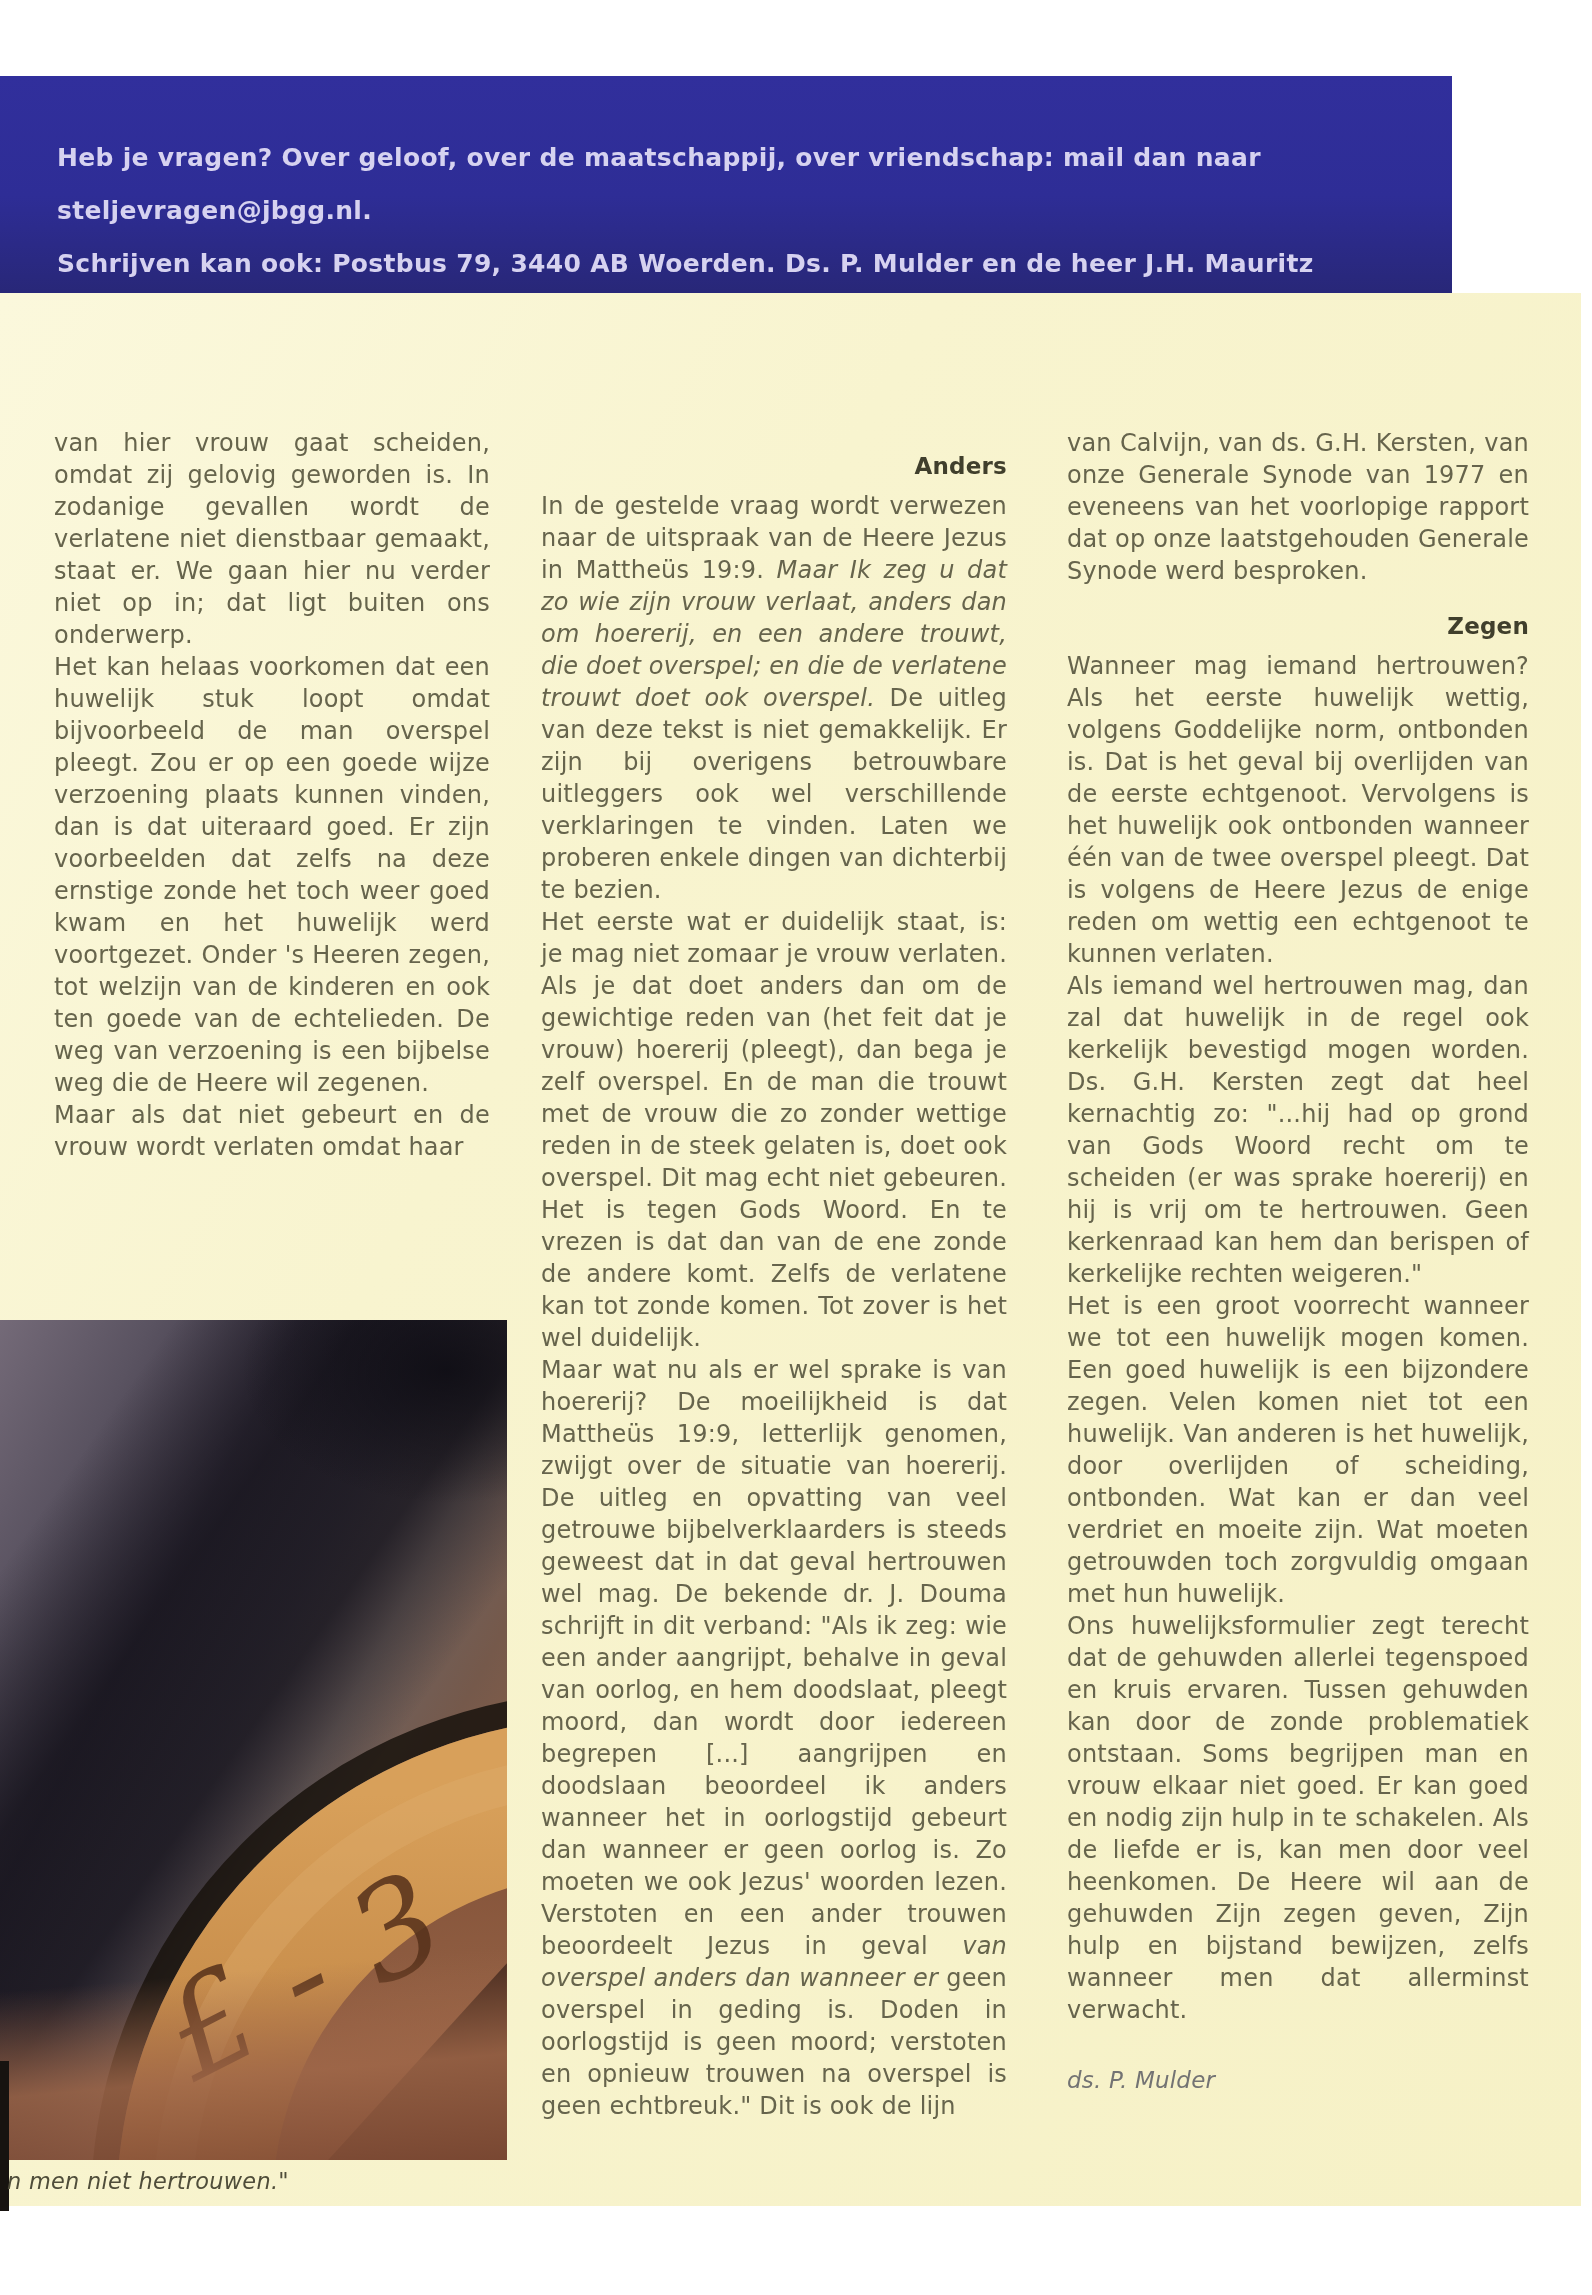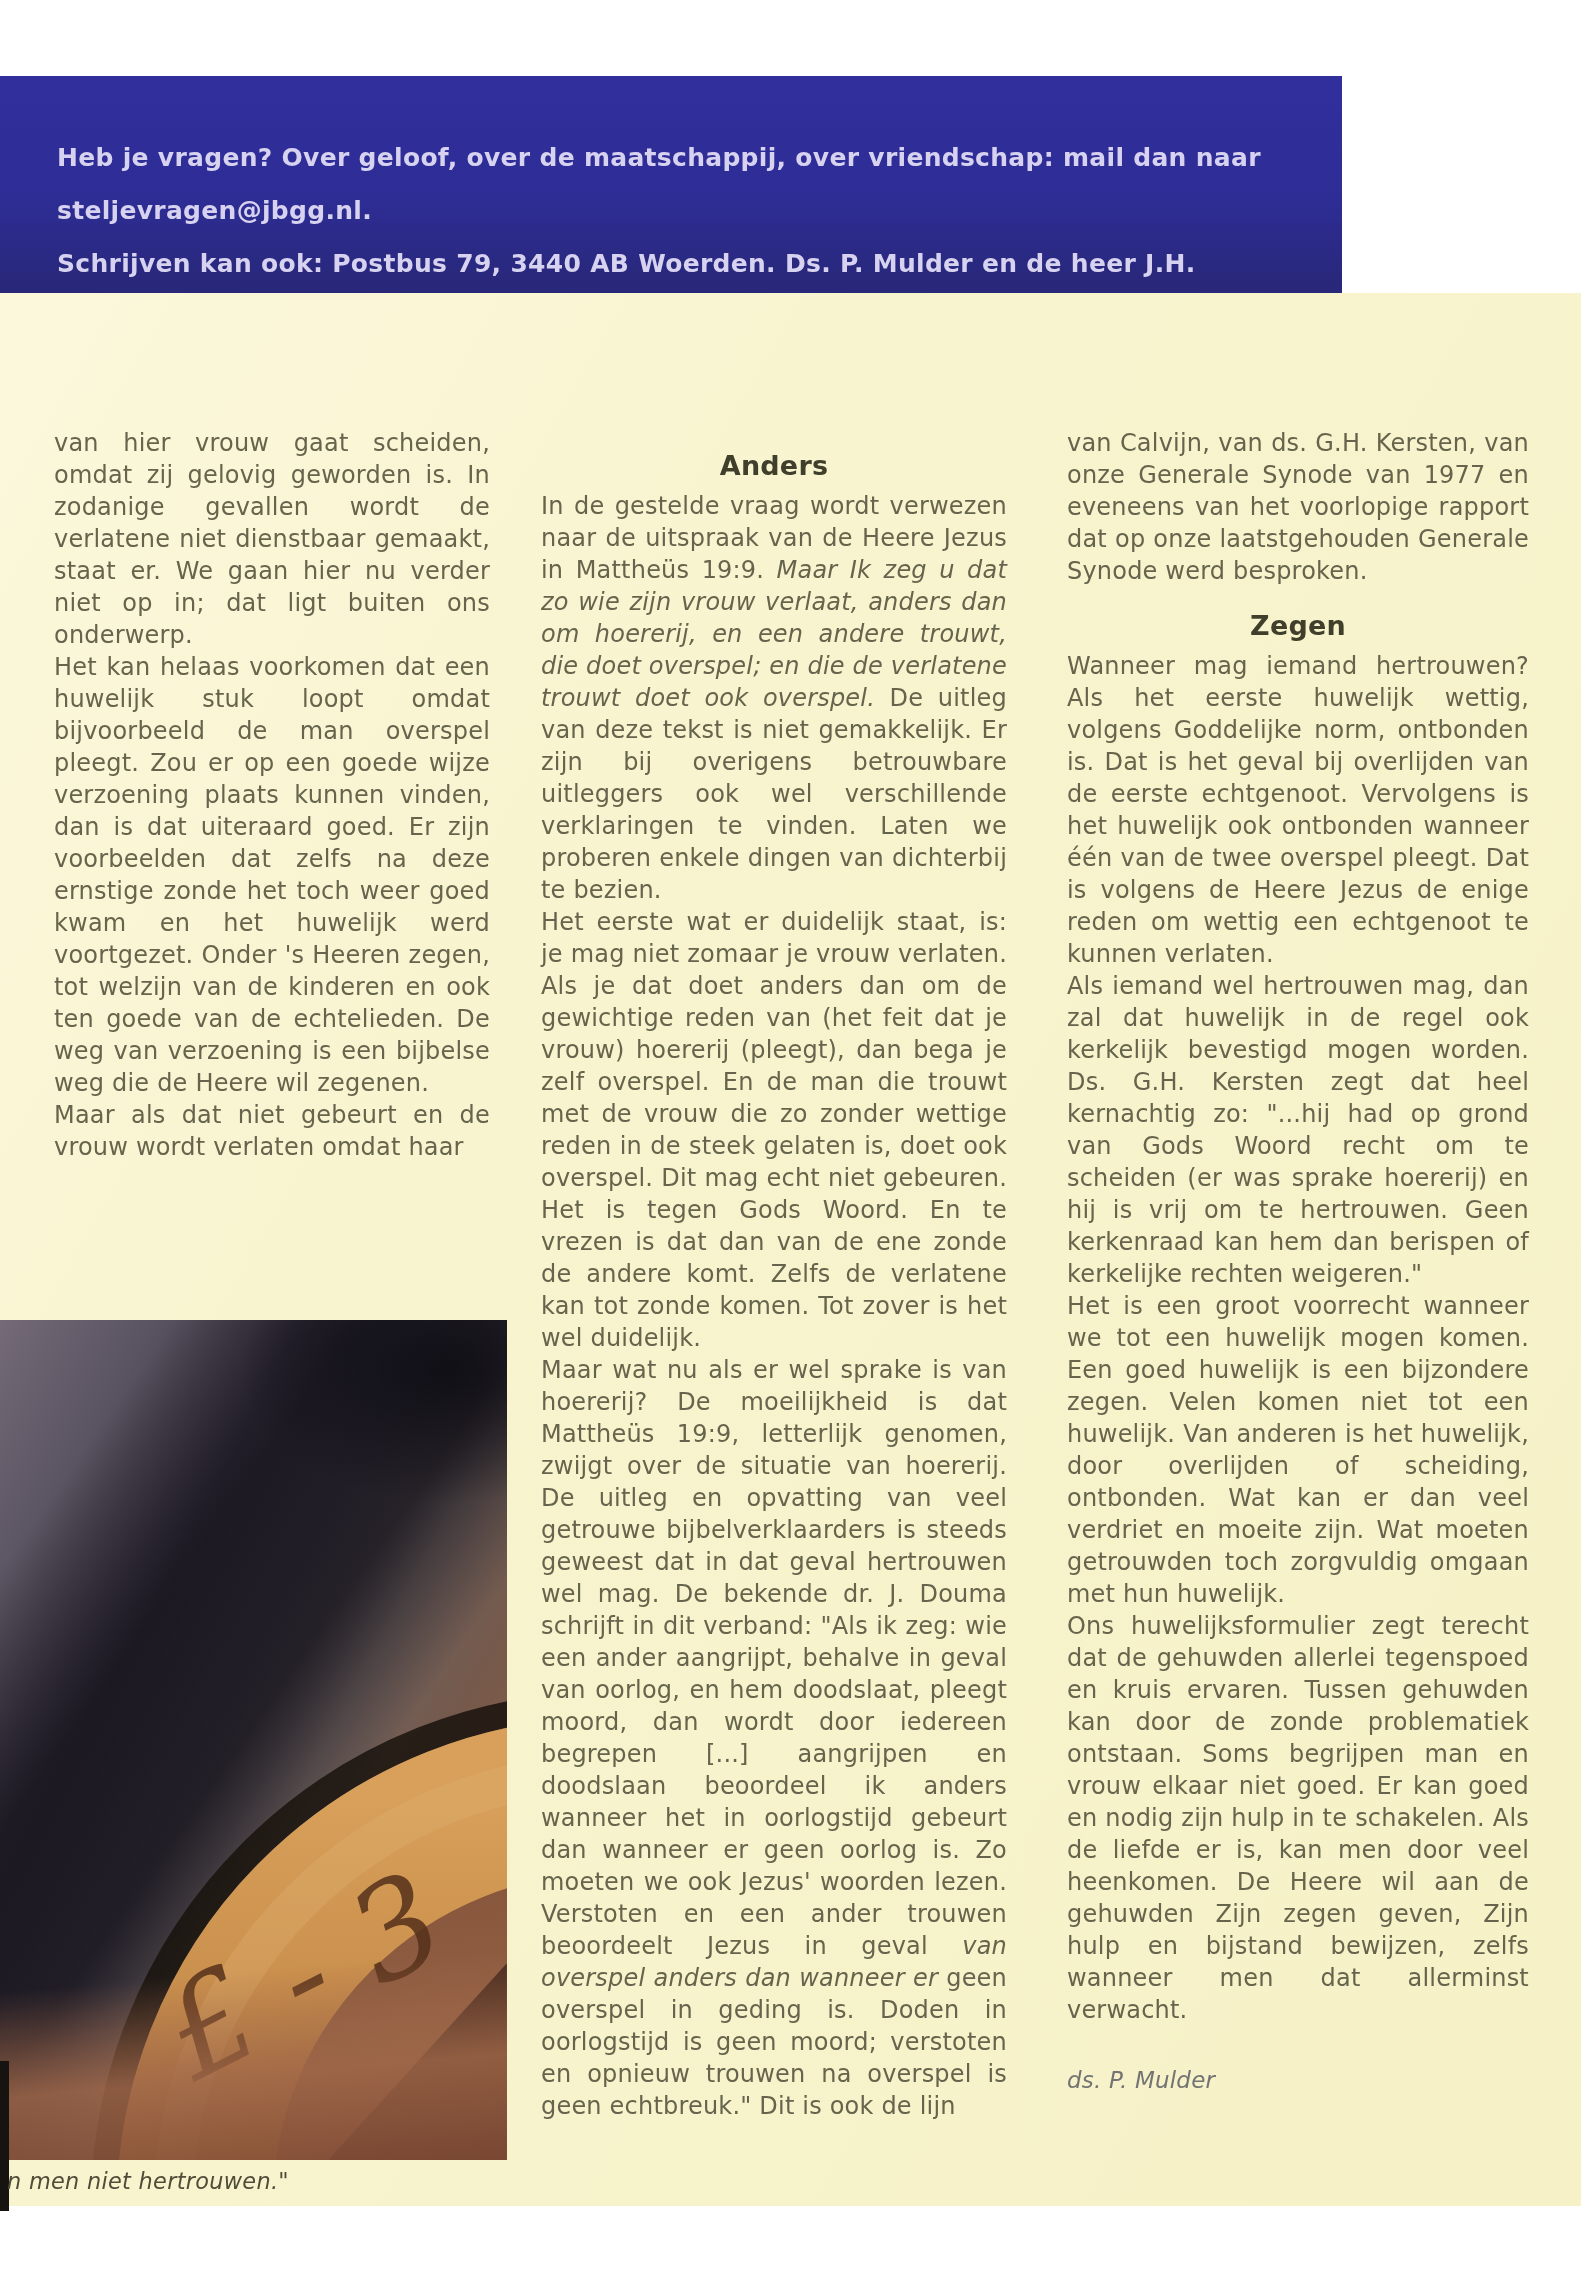--- a/index.html
+++ b/index.html
@@ -6,7 +6,7 @@
   .canvas{position:relative;width:1592px;height:2295px;background:#ffffff;overflow:hidden;
           font-family:"DejaVu Sans",sans-serif;}
   
-  .band{position:absolute;left:0;top:76px;width:1342px;height:217px;
+  .band{position:absolute;left:0;top:76px;width:1452px;height:217px;
         background:linear-gradient(180deg,#312f9c 0%,#2e2d96 55%,#282778 100%);}
   .band-inner{padding:55px 35px 0 57px;}
   .band-line{color:#d6d2f0;font-size:25px;font-weight:bold;line-height:53px;letter-spacing:0.3px;}

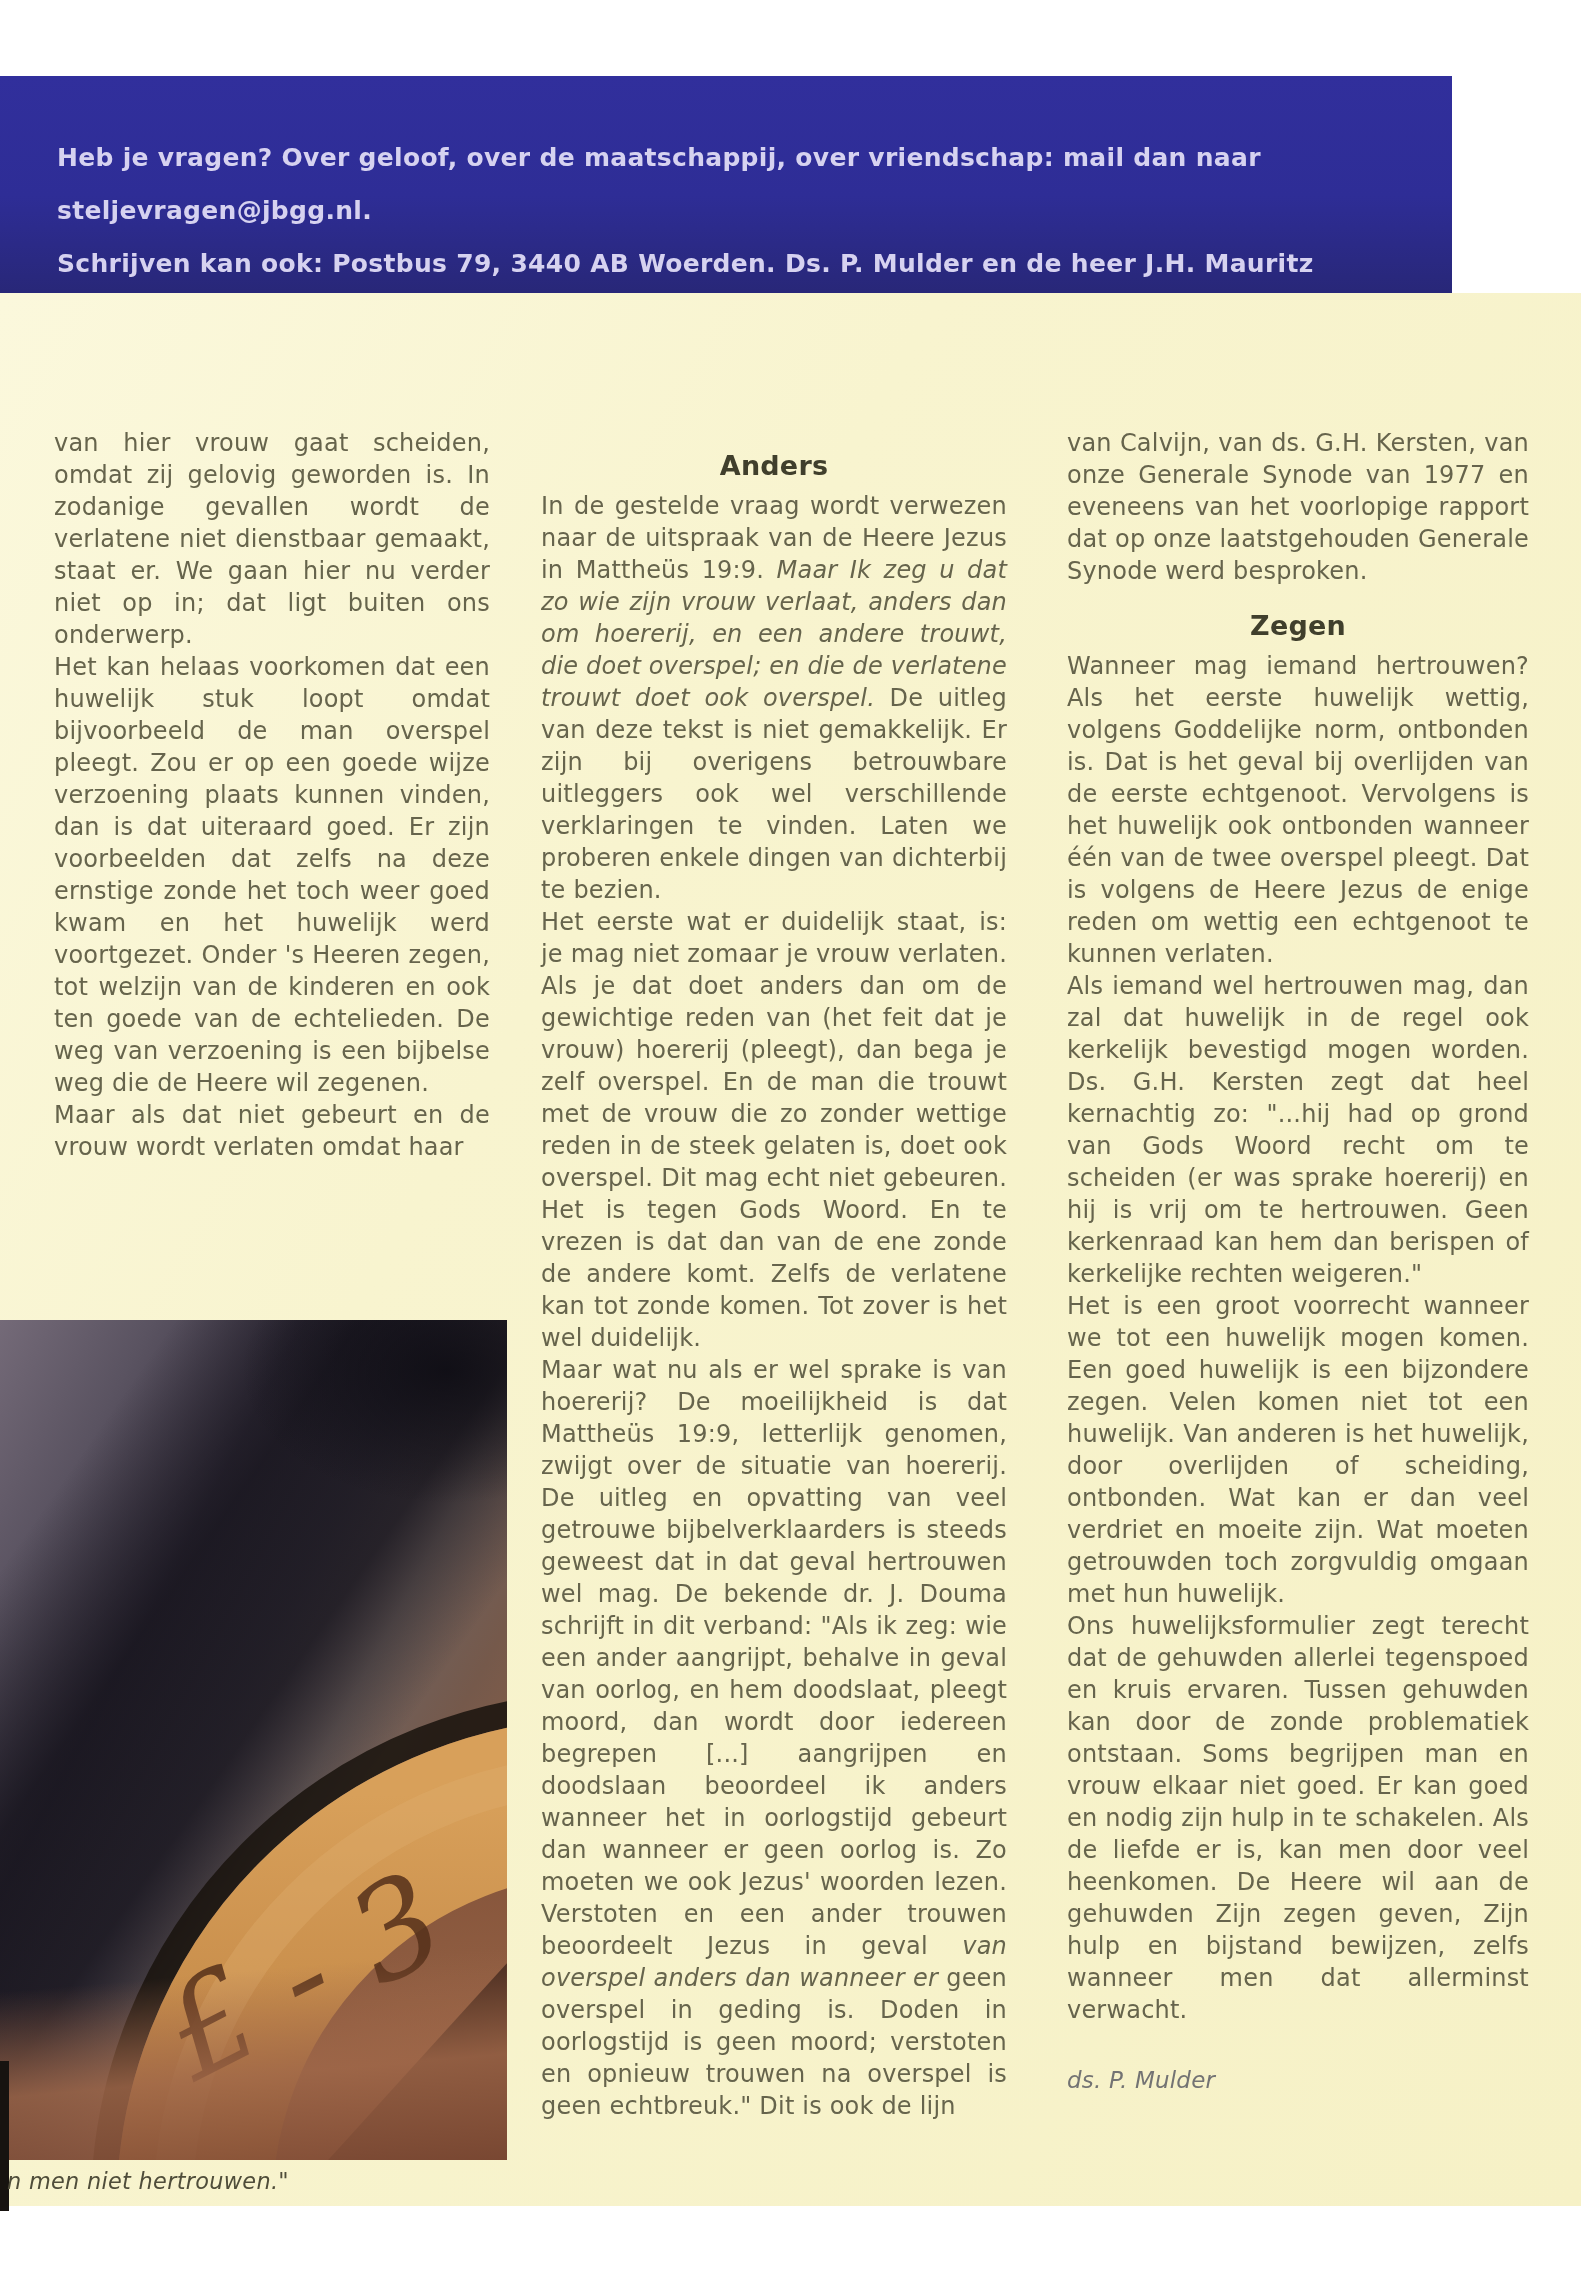--- a/index.html
+++ b/index.html
@@ -21,7 +21,7 @@
   .col2{left:541px;width:466px;}
   .col3{left:1067px;width:462px;}
   .block{margin:0;}
-  .block.h2{font-size:27px;font-weight:bold;color:#403f2c;margin:23px 0 7.8px 0;text-align:center;}
+  .block.h2{font-size:23px;font-weight:bold;color:#403f2c;margin:23px 0 7.8px 0;text-align:right;}
   .block.sig{font-style:italic;font-size:23px;color:#737373;margin-top:38px;text-align:left;}
   .it{font-style:italic;}
   

